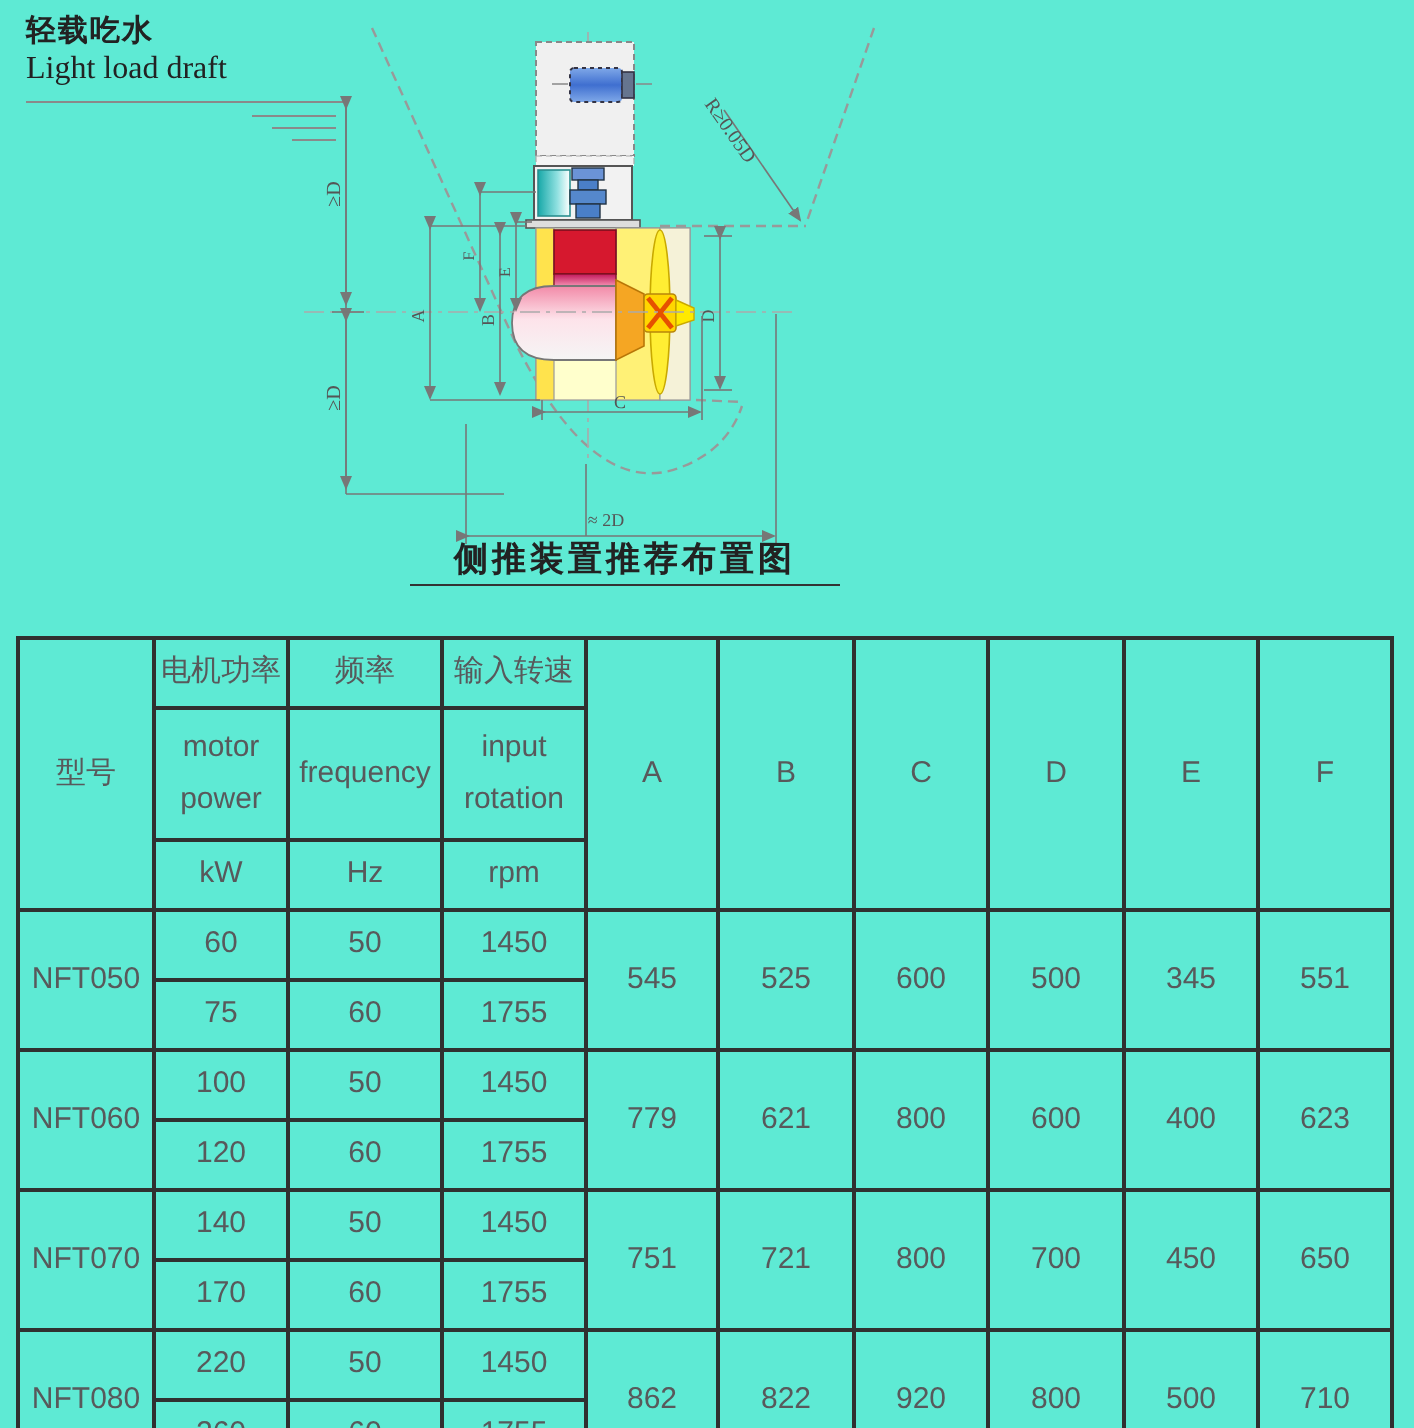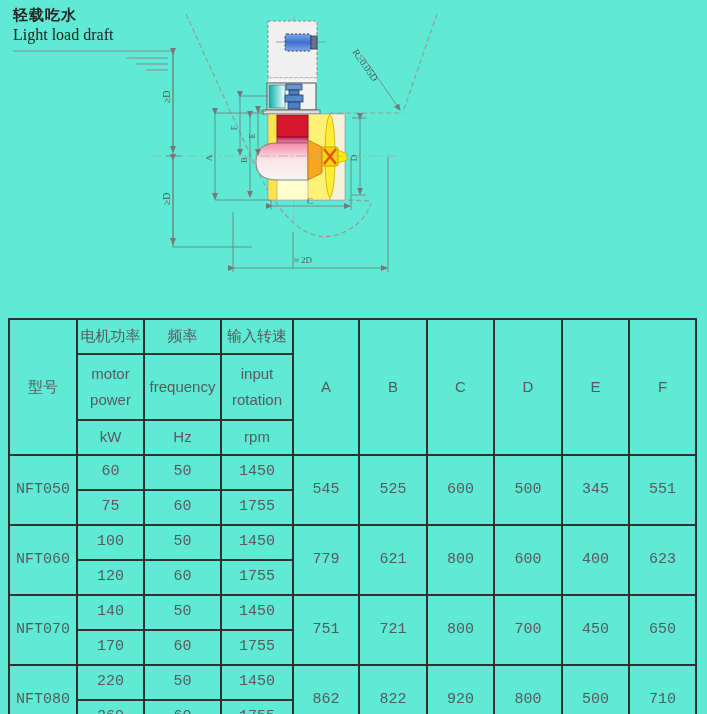--- a/index.html
+++ b/index.html
@@ -184,6 +184,7 @@
       <text x="352" y="52" font-size="10" transform="rotate(55 352 52)">R≥0.05D</text>
     </svg>
 
+    <div class="caption">侧推装置推荐布置图</div>
   </div>
 
   <div class="spec-table">

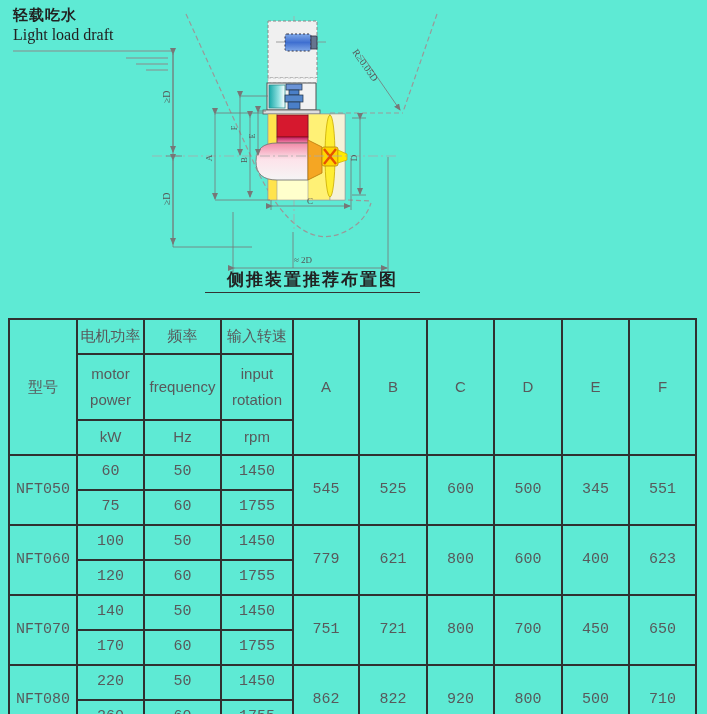--- a/index.html
+++ b/index.html
@@ -25,7 +25,7 @@
   tr.h1 td{height:33px;border-radius:12px;}
   tr.h2 td{height:64px;}
   tr.h3 td{height:33px;border-radius:15px;}
-  tr.d td{height:33px;font-family:Liberation Mono, monospace;}
+  tr.d td{height:33px;}
 </style>
 </head>
 <body>

